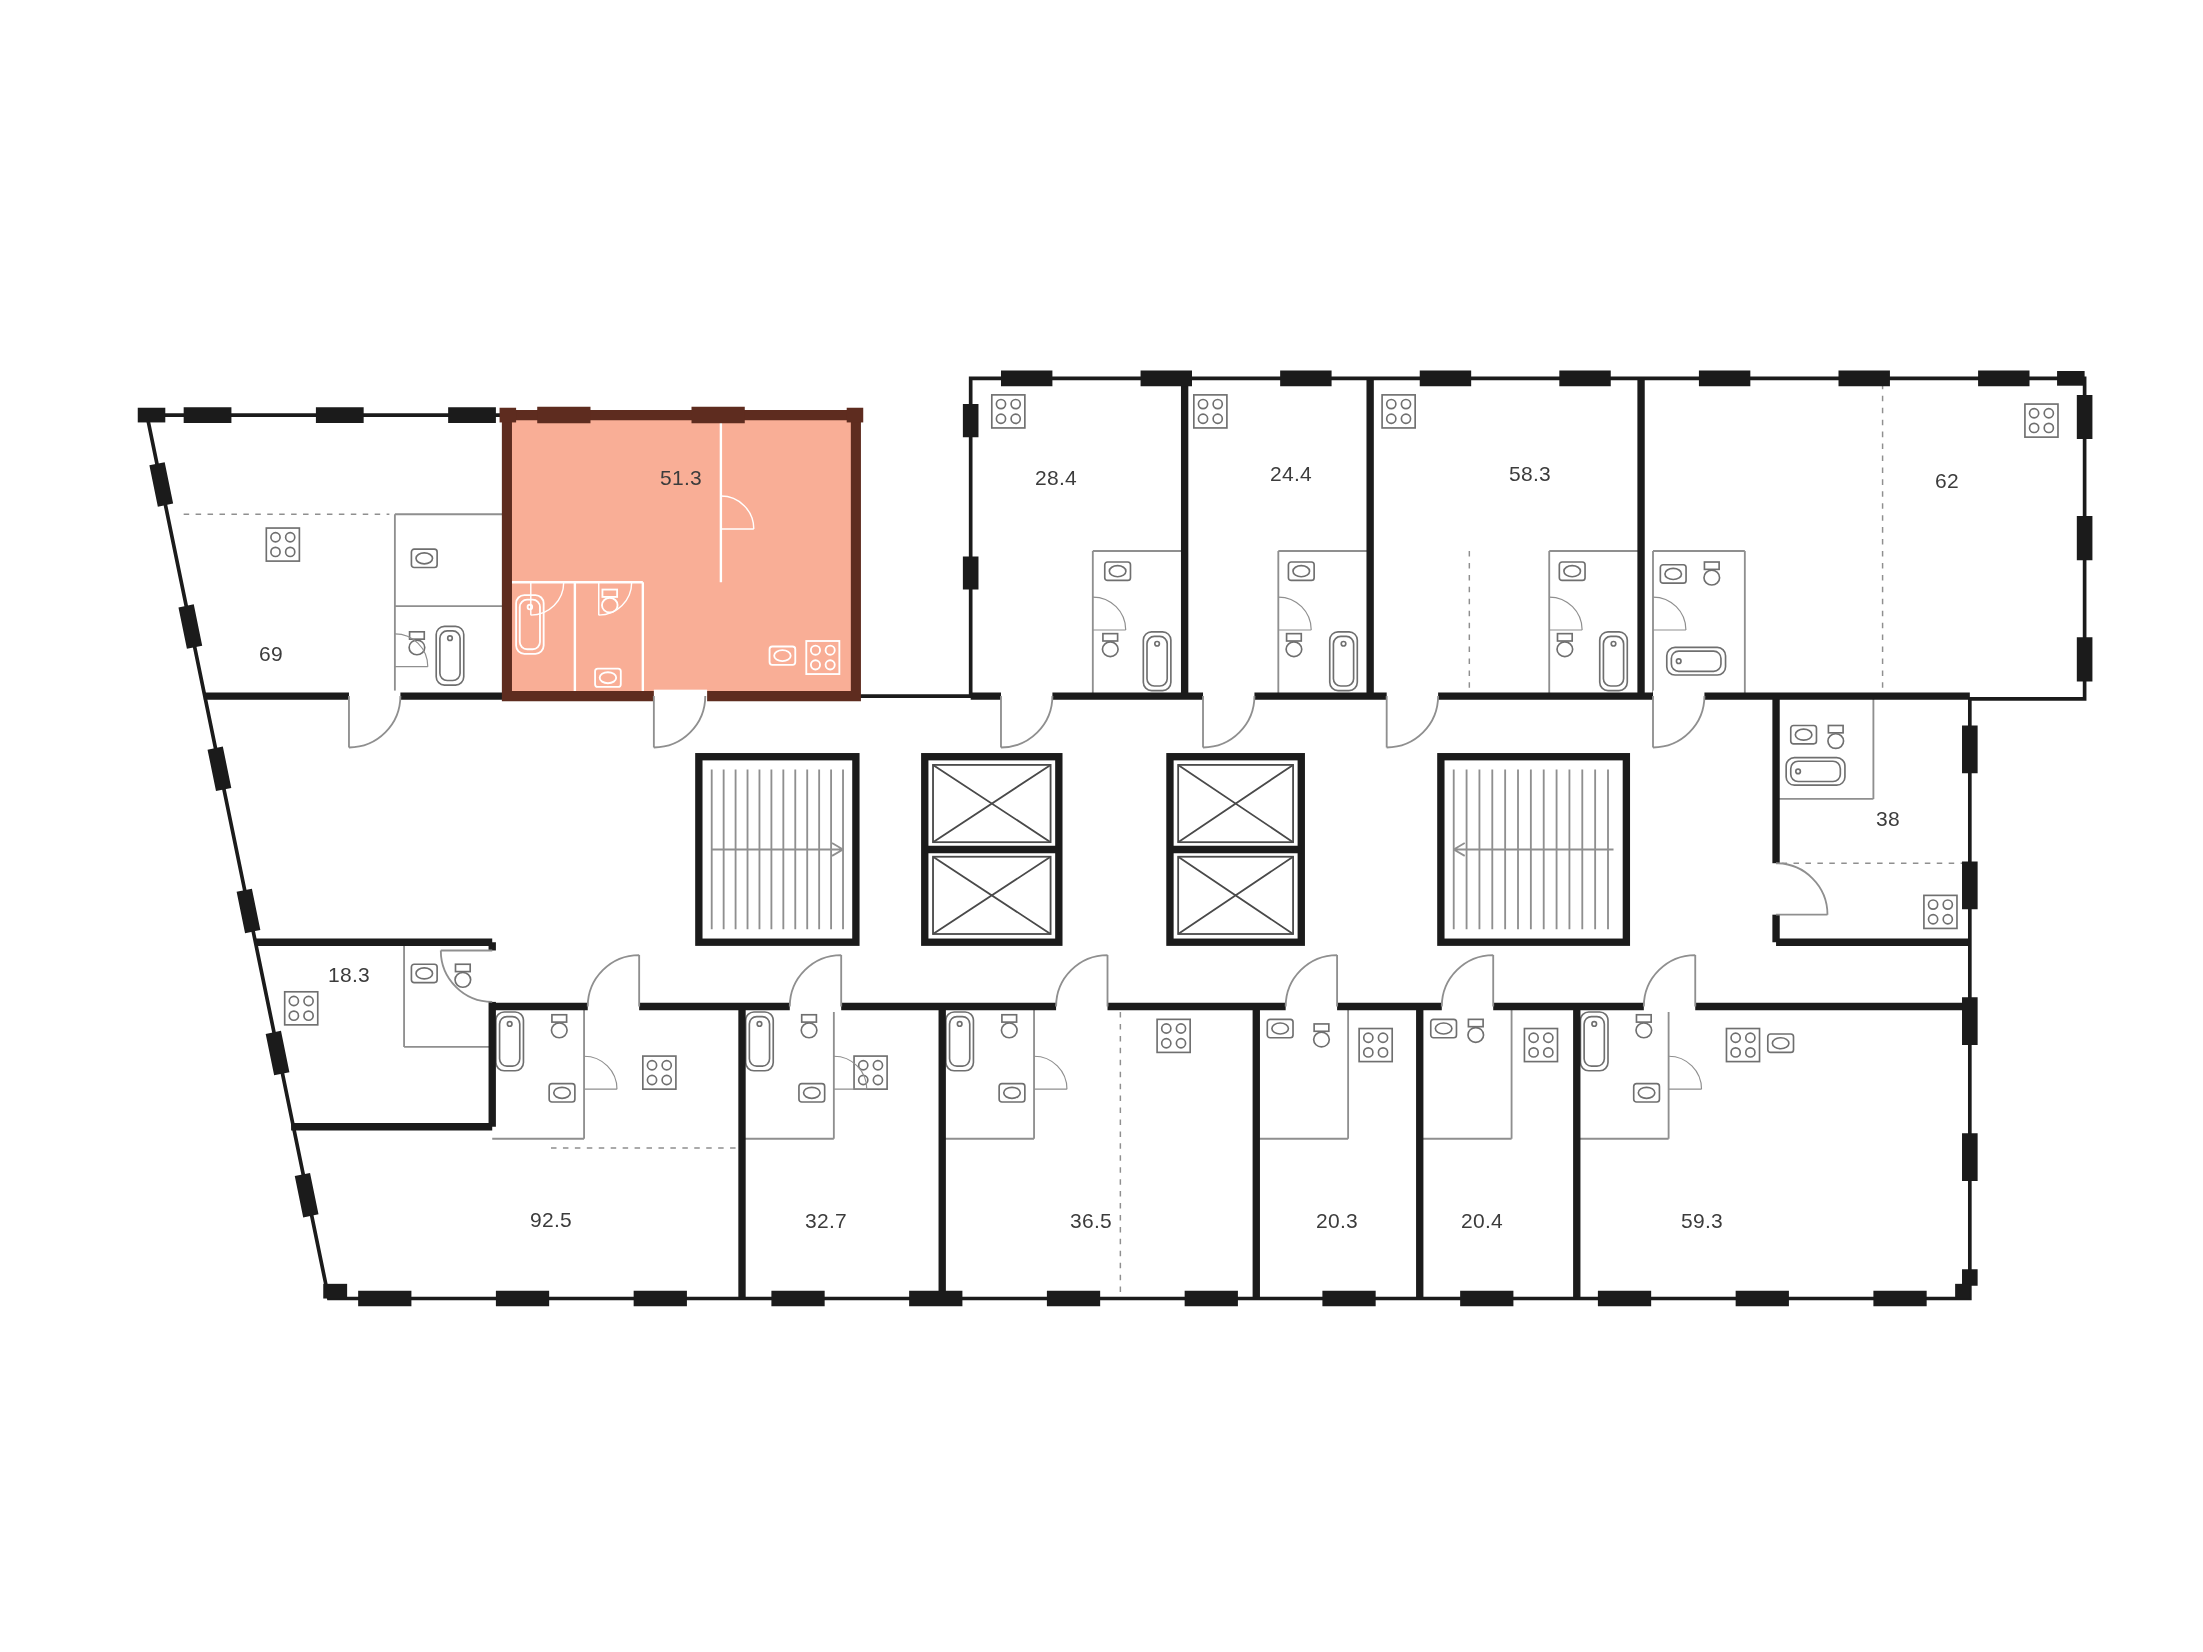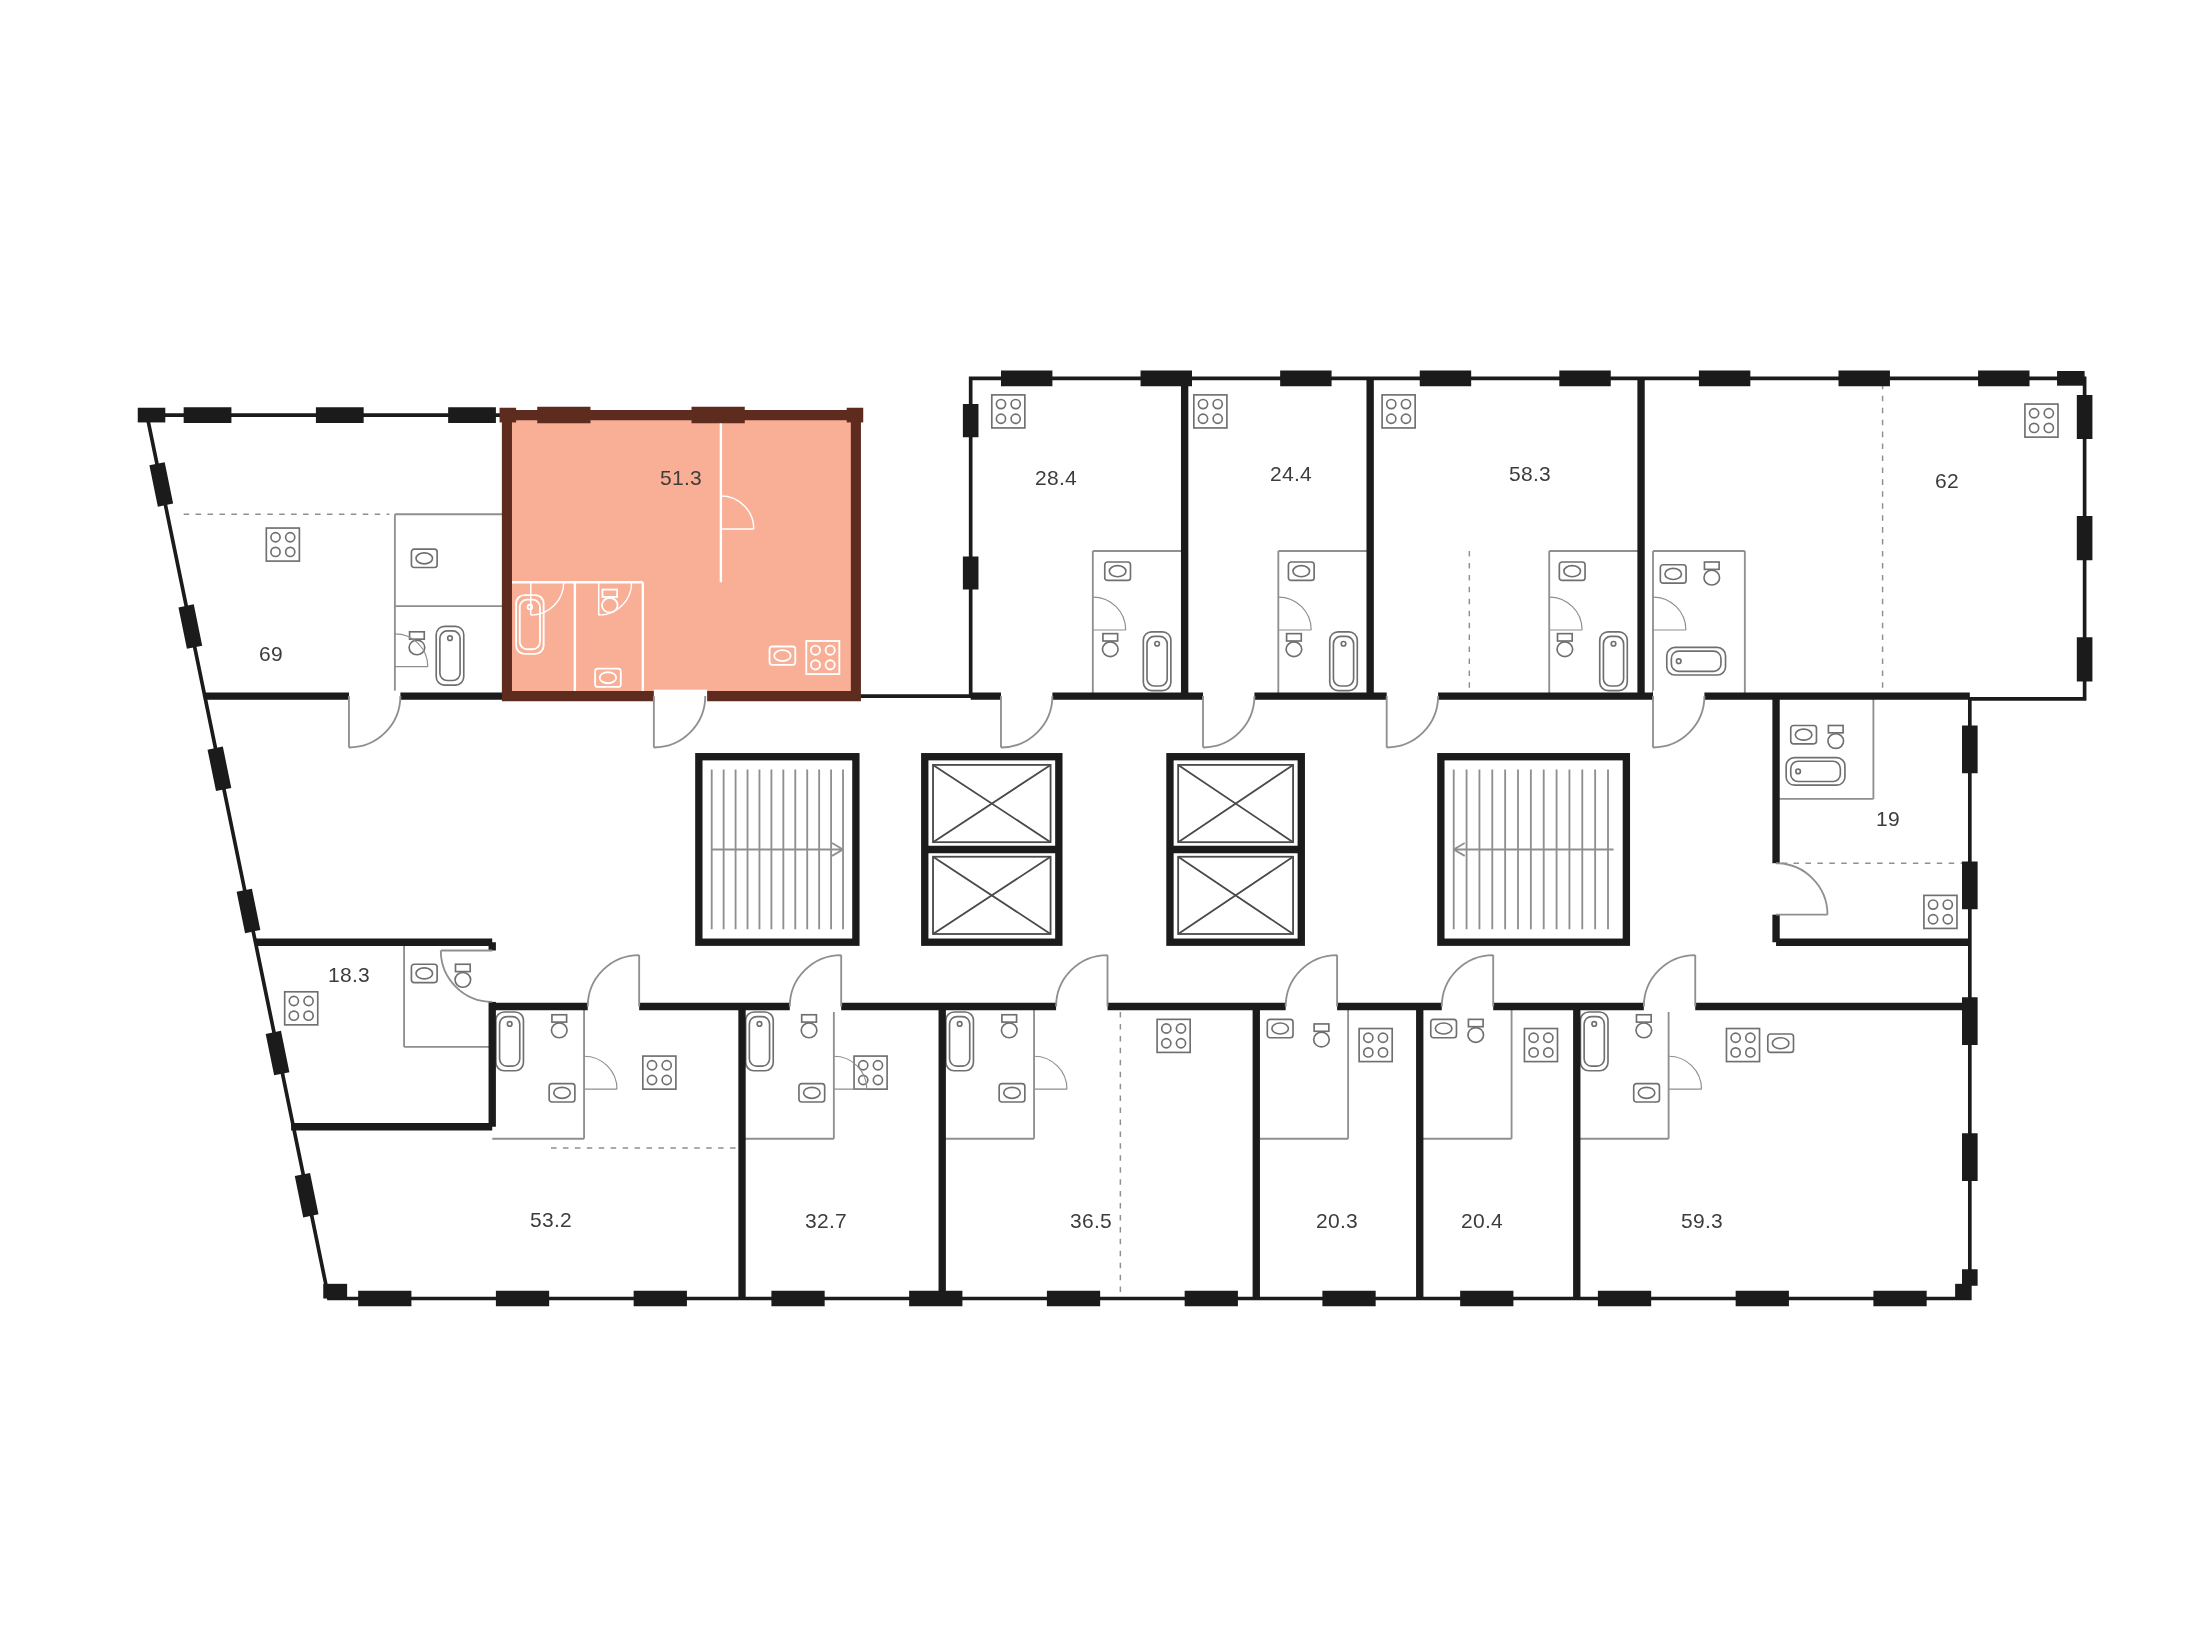--- a/index.html
+++ b/index.html
@@ -277,7 +277,7 @@
       <div class="area-label" style="left: 1530px; top: 474px;">58.3</div>
       <div class="area-label" style="left: 1947px; top: 481px;">62</div>
       <div class="area-label" style="left: 349px; top: 975px;">18.3</div>
-      <div class="area-label" style="left: 1888px; top: 819px;">19</div>
+      <div class="area-label" style="left: 1888px; top: 819px;">38</div>
       <div class="area-label" style="left: 551px; top: 1220px;">53.2</div>
       <div class="area-label" style="left: 826px; top: 1221px;">32.7</div>
       <div class="area-label" style="left: 1091px; top: 1221px;">36.5</div>

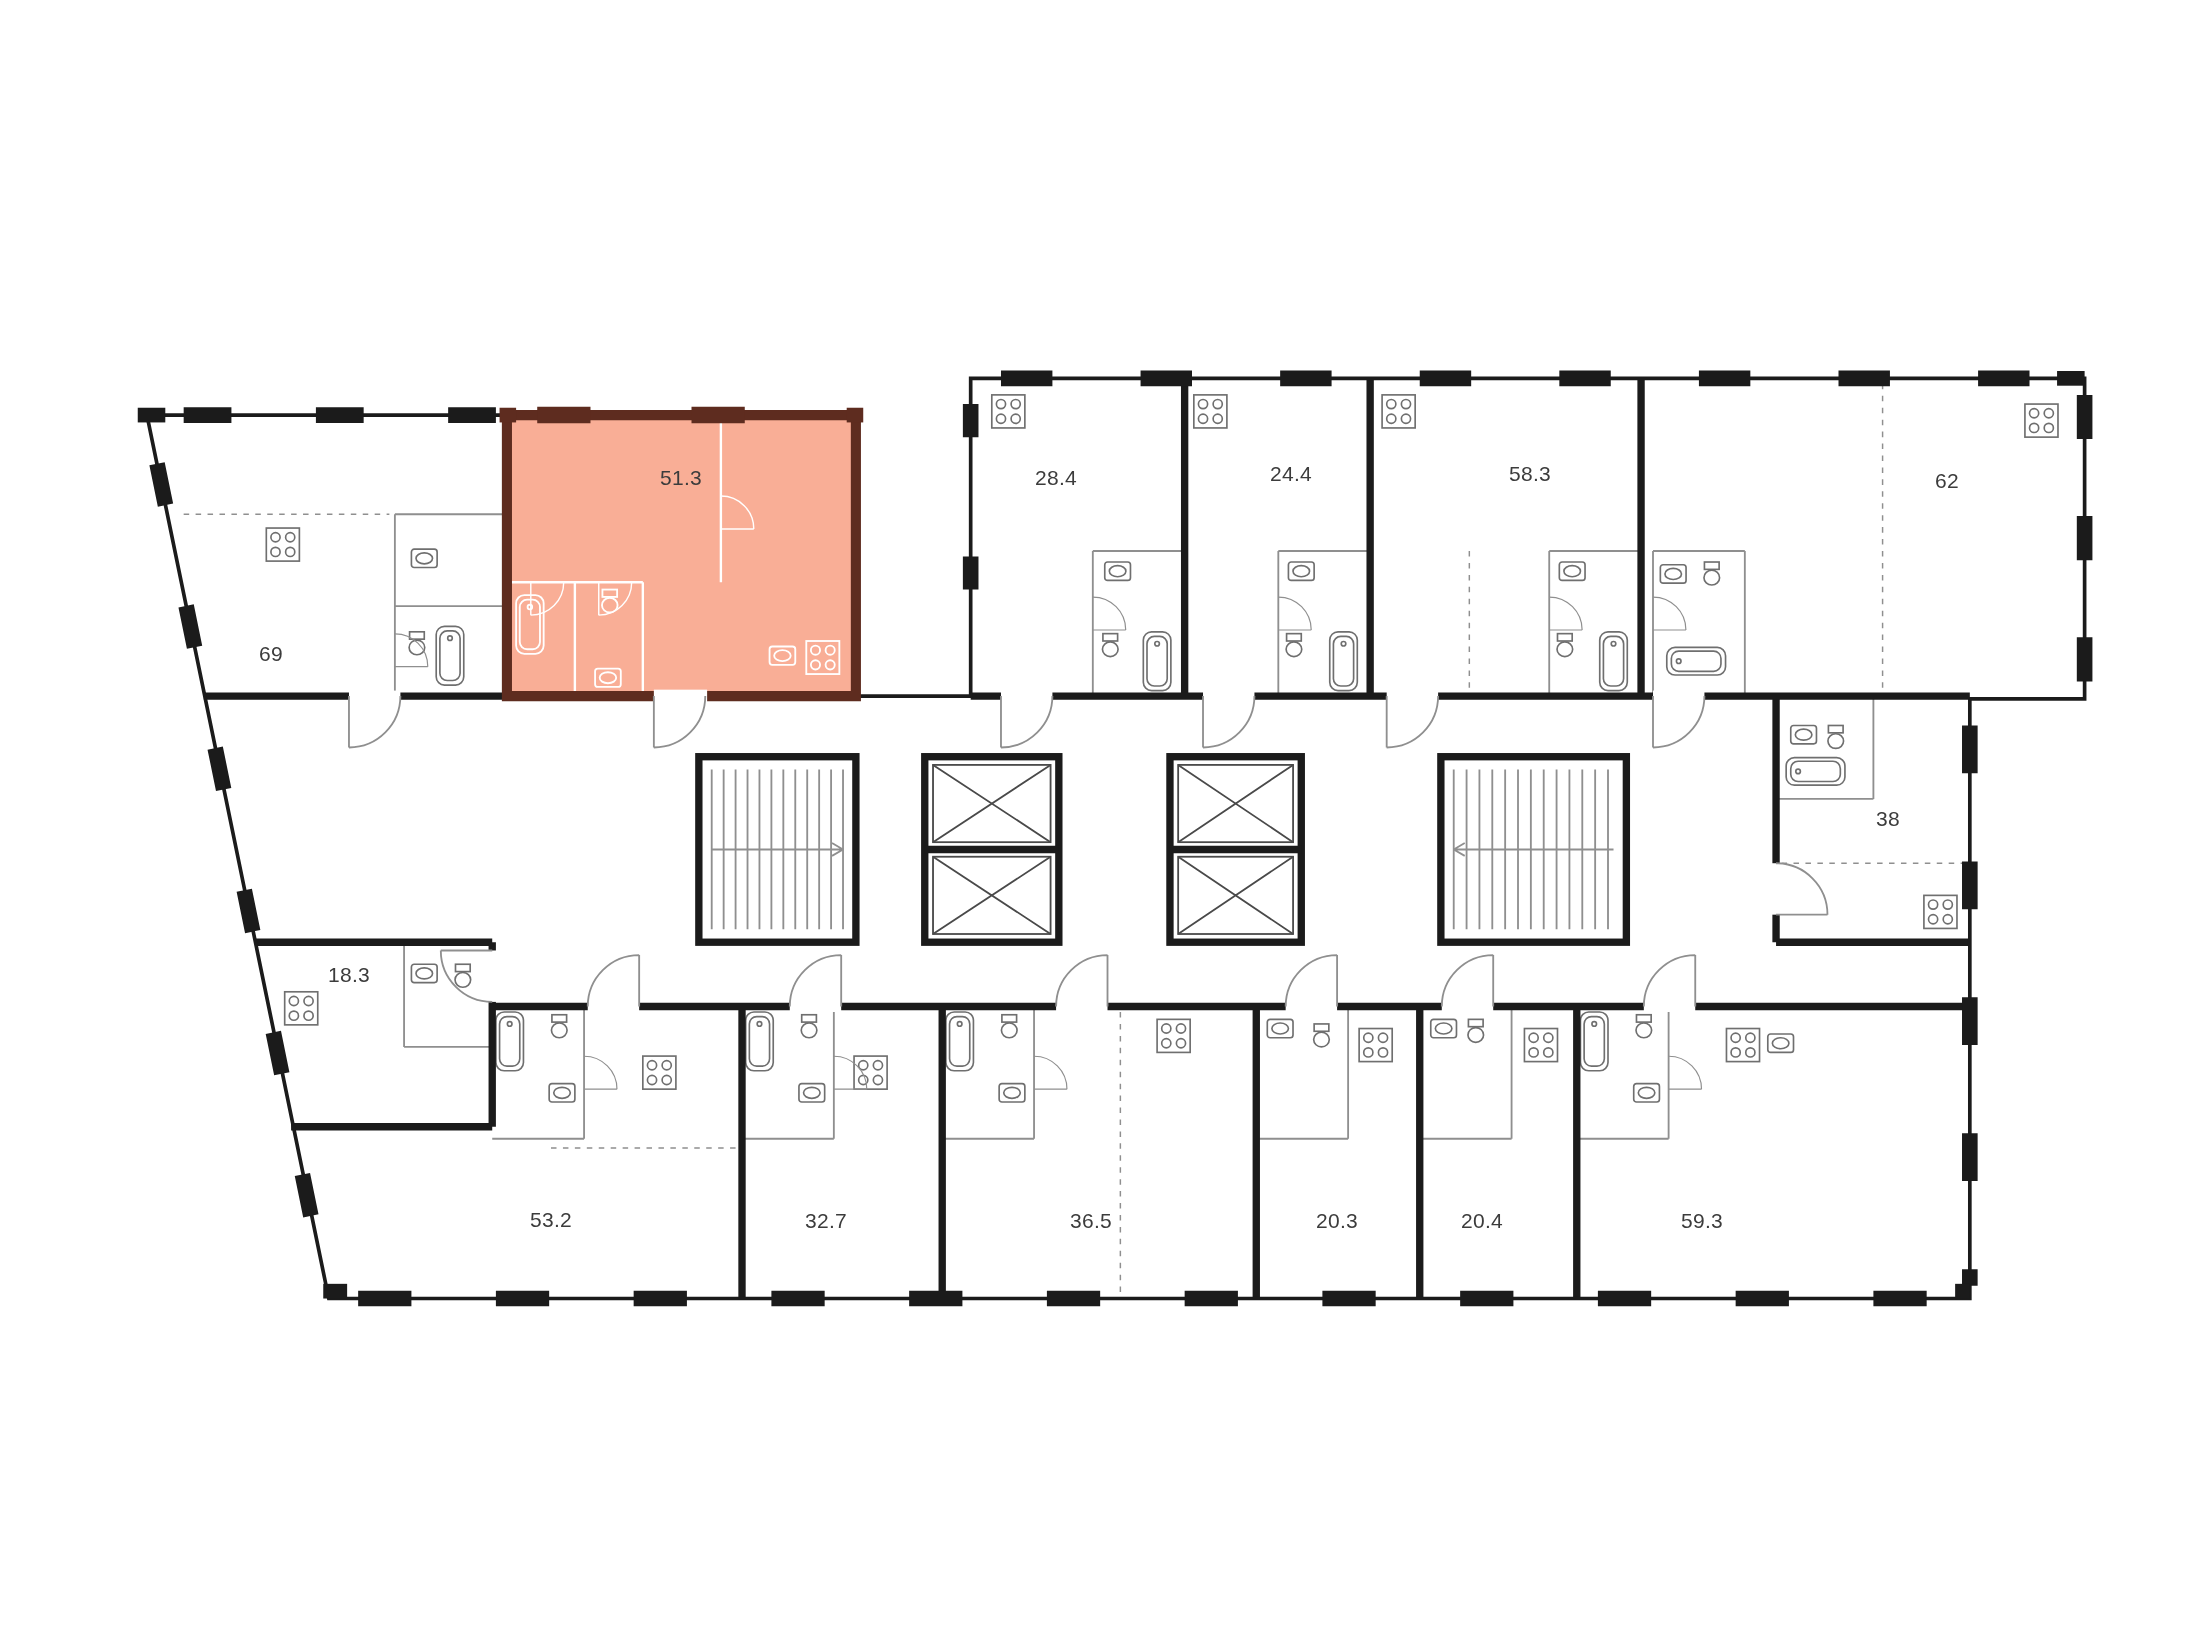--- a/index.html
+++ b/index.html
@@ -278,7 +278,7 @@
       <div class="area-label" style="left: 1947px; top: 481px;">62</div>
       <div class="area-label" style="left: 349px; top: 975px;">18.3</div>
       <div class="area-label" style="left: 1888px; top: 819px;">38</div>
-      <div class="area-label" style="left: 551px; top: 1220px;">53.2</div>
+      <div class="area-label" style="left: 551px; top: 1220px;">92.5</div>
       <div class="area-label" style="left: 826px; top: 1221px;">32.7</div>
       <div class="area-label" style="left: 1091px; top: 1221px;">36.5</div>
       <div class="area-label" style="left: 1337px; top: 1221px;">20.3</div>

